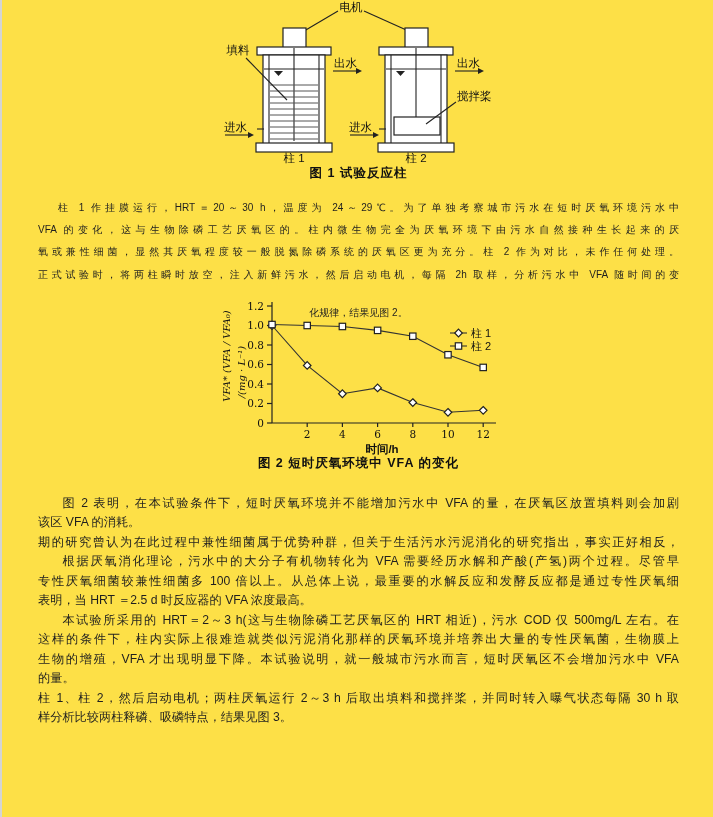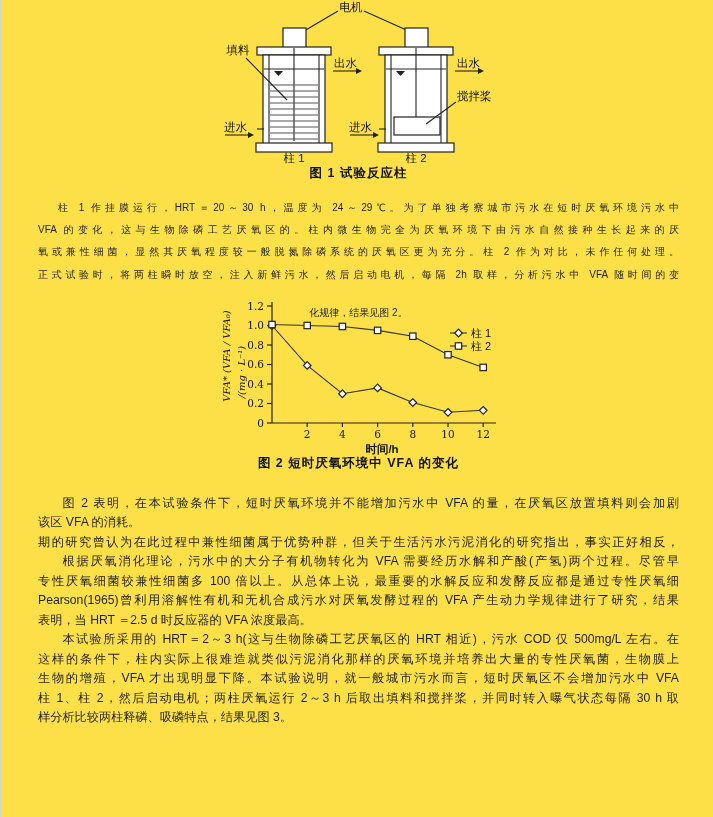--- a/index.html
+++ b/index.html
@@ -190,7 +190,6 @@
       <div class="tline">期的研究曾认为在此过程中兼性细菌属于优势种群，但关于生活污水污泥消化的研究指出，事实正好相反，</div>
       <div class="tline ind">根据厌氧消化理论，污水中的大分子有机物转化为 VFA 需要经历水解和产酸(产氢)两个过程。尽管早</div>
       <div class="tline">专性厌氧细菌较兼性细菌多 100 倍以上。从总体上说，最重要的水解反应和发酵反应都是通过专性厌氧细</div>
-      <div class="tline">Pearson(1965)曾利用溶解性有机和无机合成污水对厌氧发酵过程的 VFA 产生动力学规律进行了研究，结果</div>
       <div class="tline last">表明，当 HRT ＝2.5 d 时反应器的 VFA 浓度最高。</div>
       <div class="tline ind">本试验所采用的 HRT＝2～3 h(这与生物除磷工艺厌氧区的 HRT 相近)，污水 COD 仅 500mg/L 左右。在</div>
       <div class="tline">这样的条件下，柱内实际上很难造就类似污泥消化那样的厌氧环境并培养出大量的专性厌氧菌，生物膜上</div>

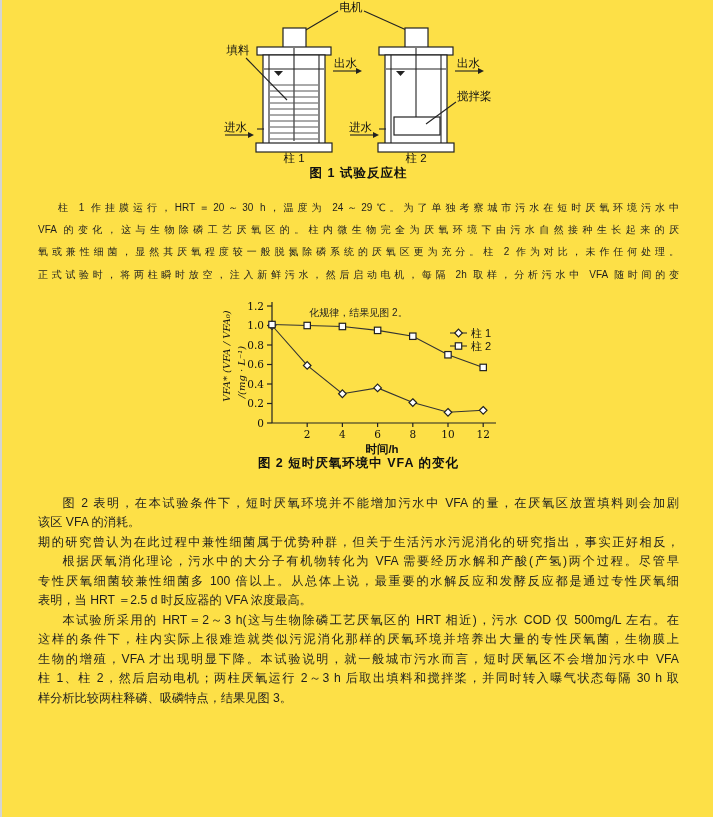--- a/index.html
+++ b/index.html
@@ -194,6 +194,7 @@
       <div class="tline ind">本试验所采用的 HRT＝2～3 h(这与生物除磷工艺厌氧区的 HRT 相近)，污水 COD 仅 500mg/L 左右。在</div>
       <div class="tline">这样的条件下，柱内实际上很难造就类似污泥消化那样的厌氧环境并培养出大量的专性厌氧菌，生物膜上</div>
       <div class="tline">生物的增殖，VFA 才出现明显下降。本试验说明，就一般城市污水而言，短时厌氧区不会增加污水中 VFA</div>
+      <div class="tline last">的量。</div>
       <div class="tline">柱 1、柱 2，然后启动电机；两柱厌氧运行 2～3 h 后取出填料和搅拌桨，并同时转入曝气状态每隔 30 h 取</div>
       <div class="tline last">样分析比较两柱释磷、吸磷特点，结果见图 3。</div>
     </div>

